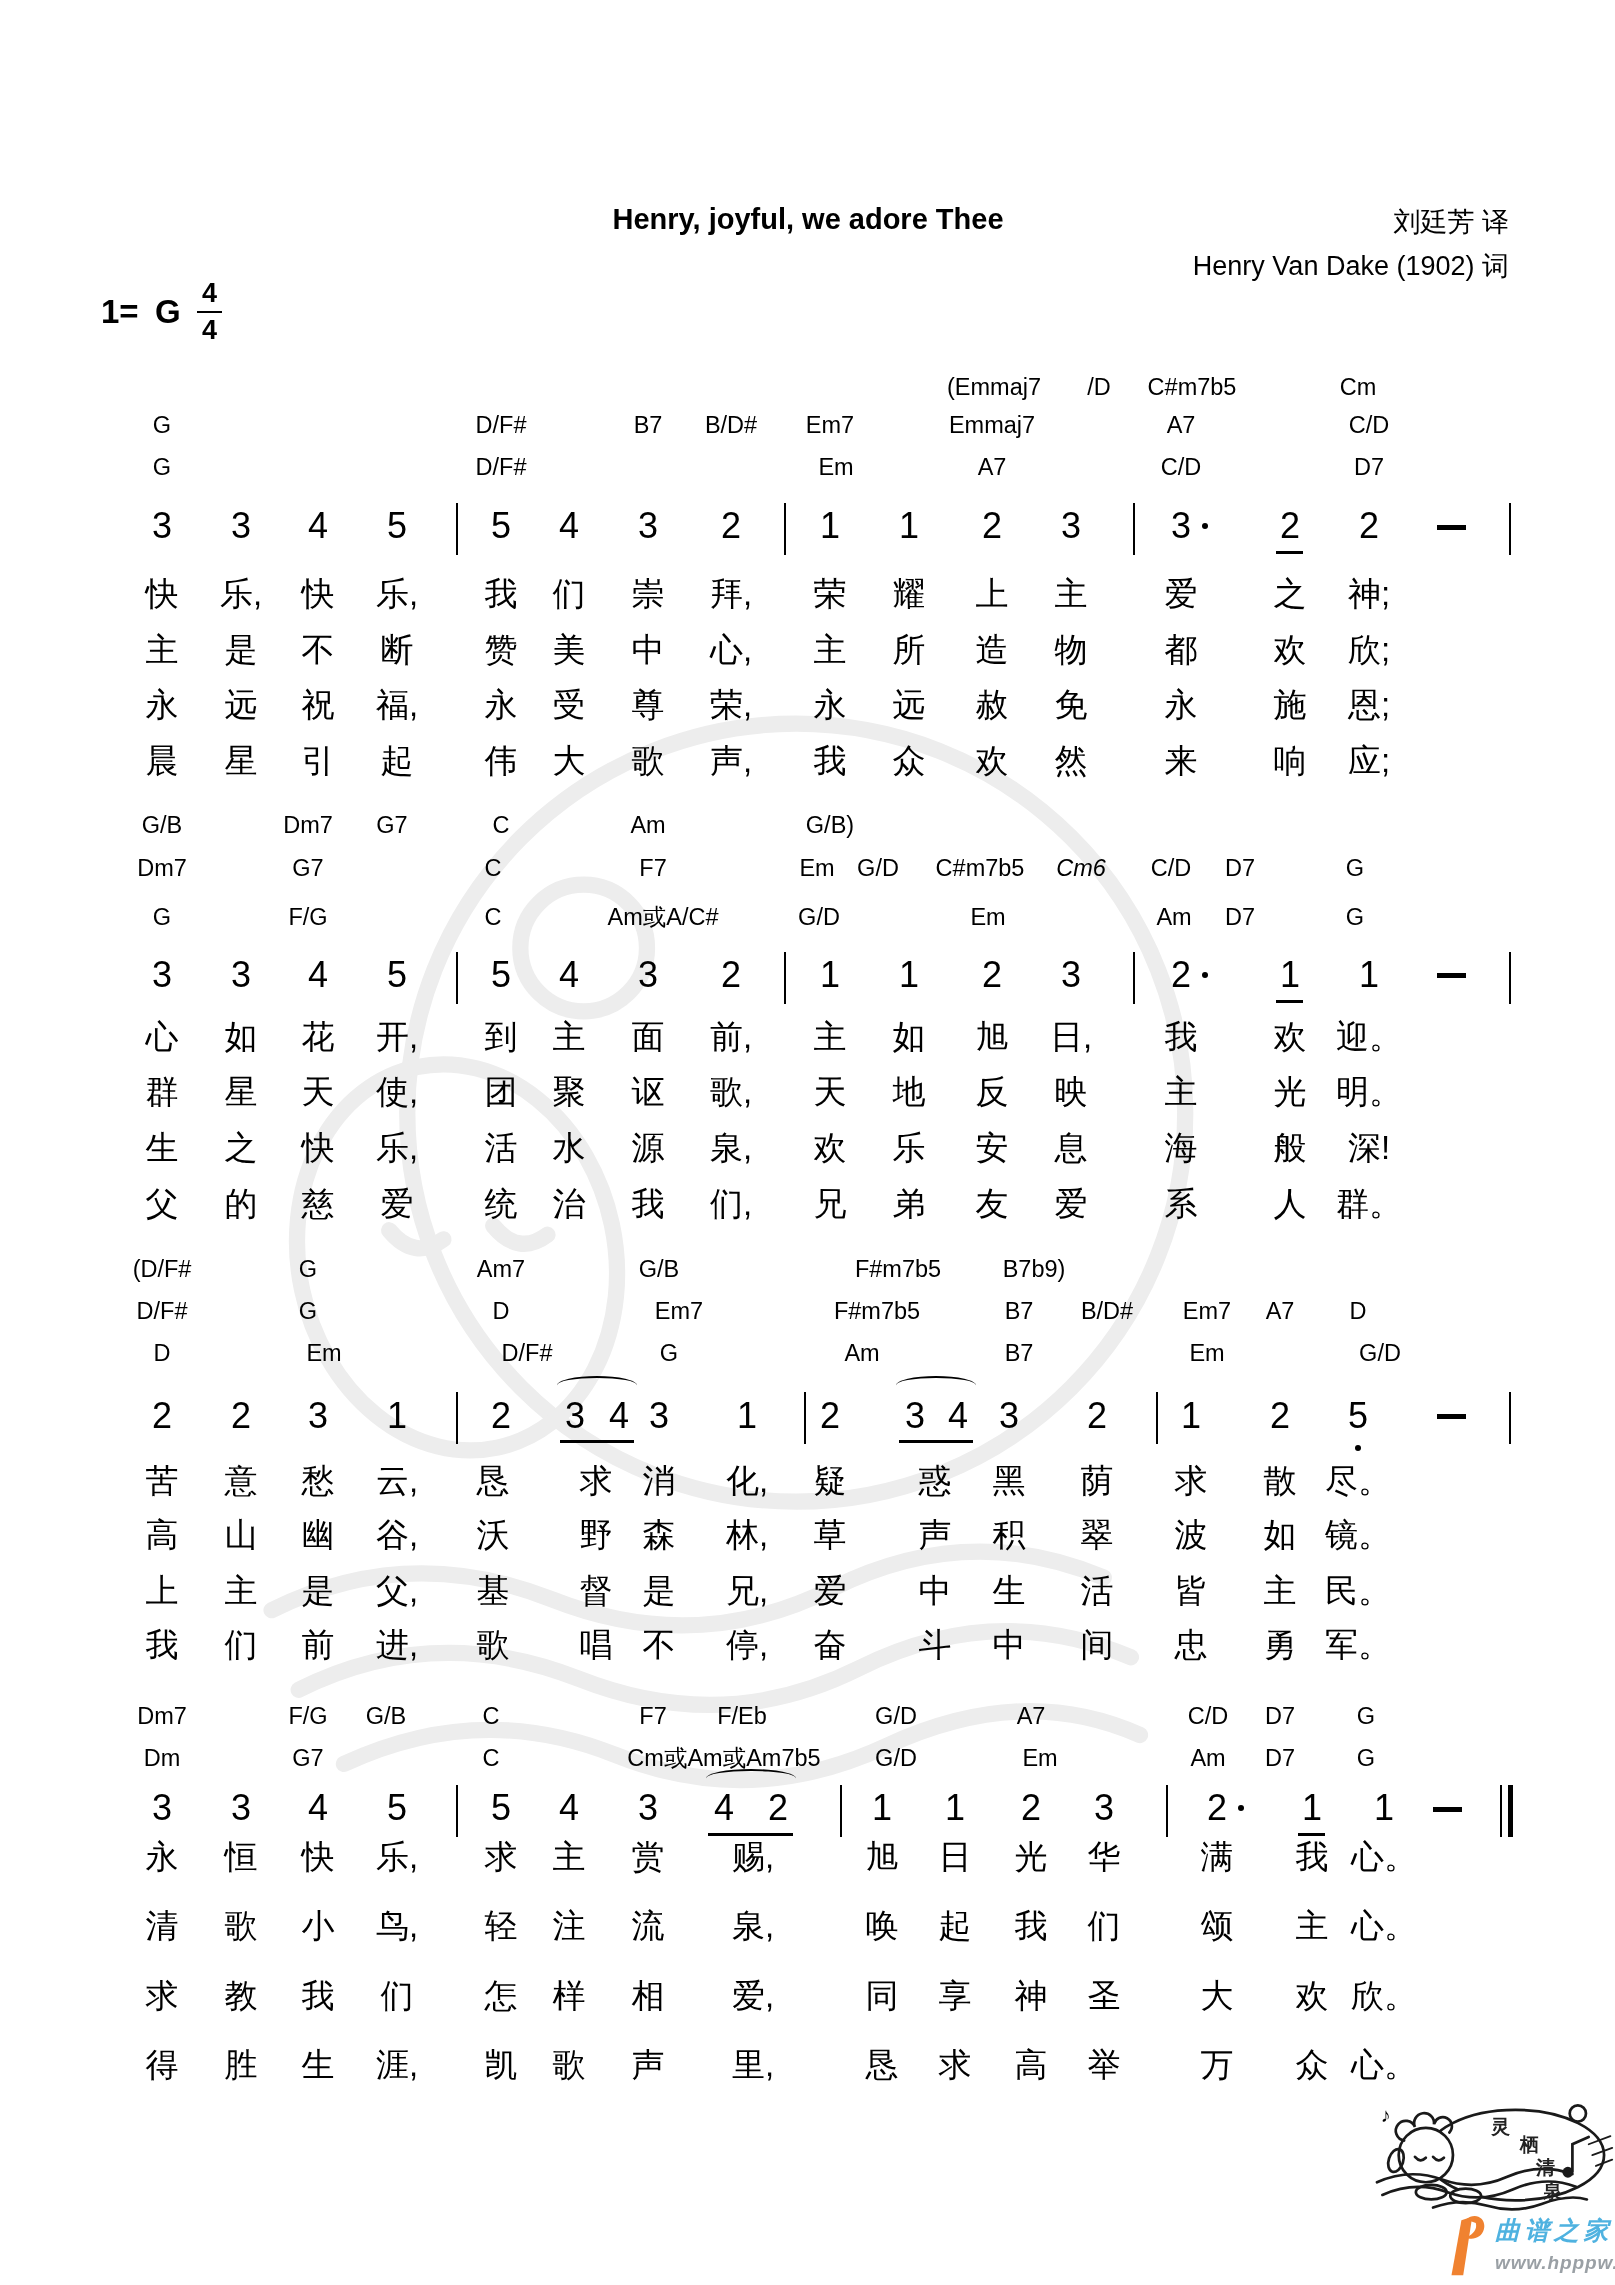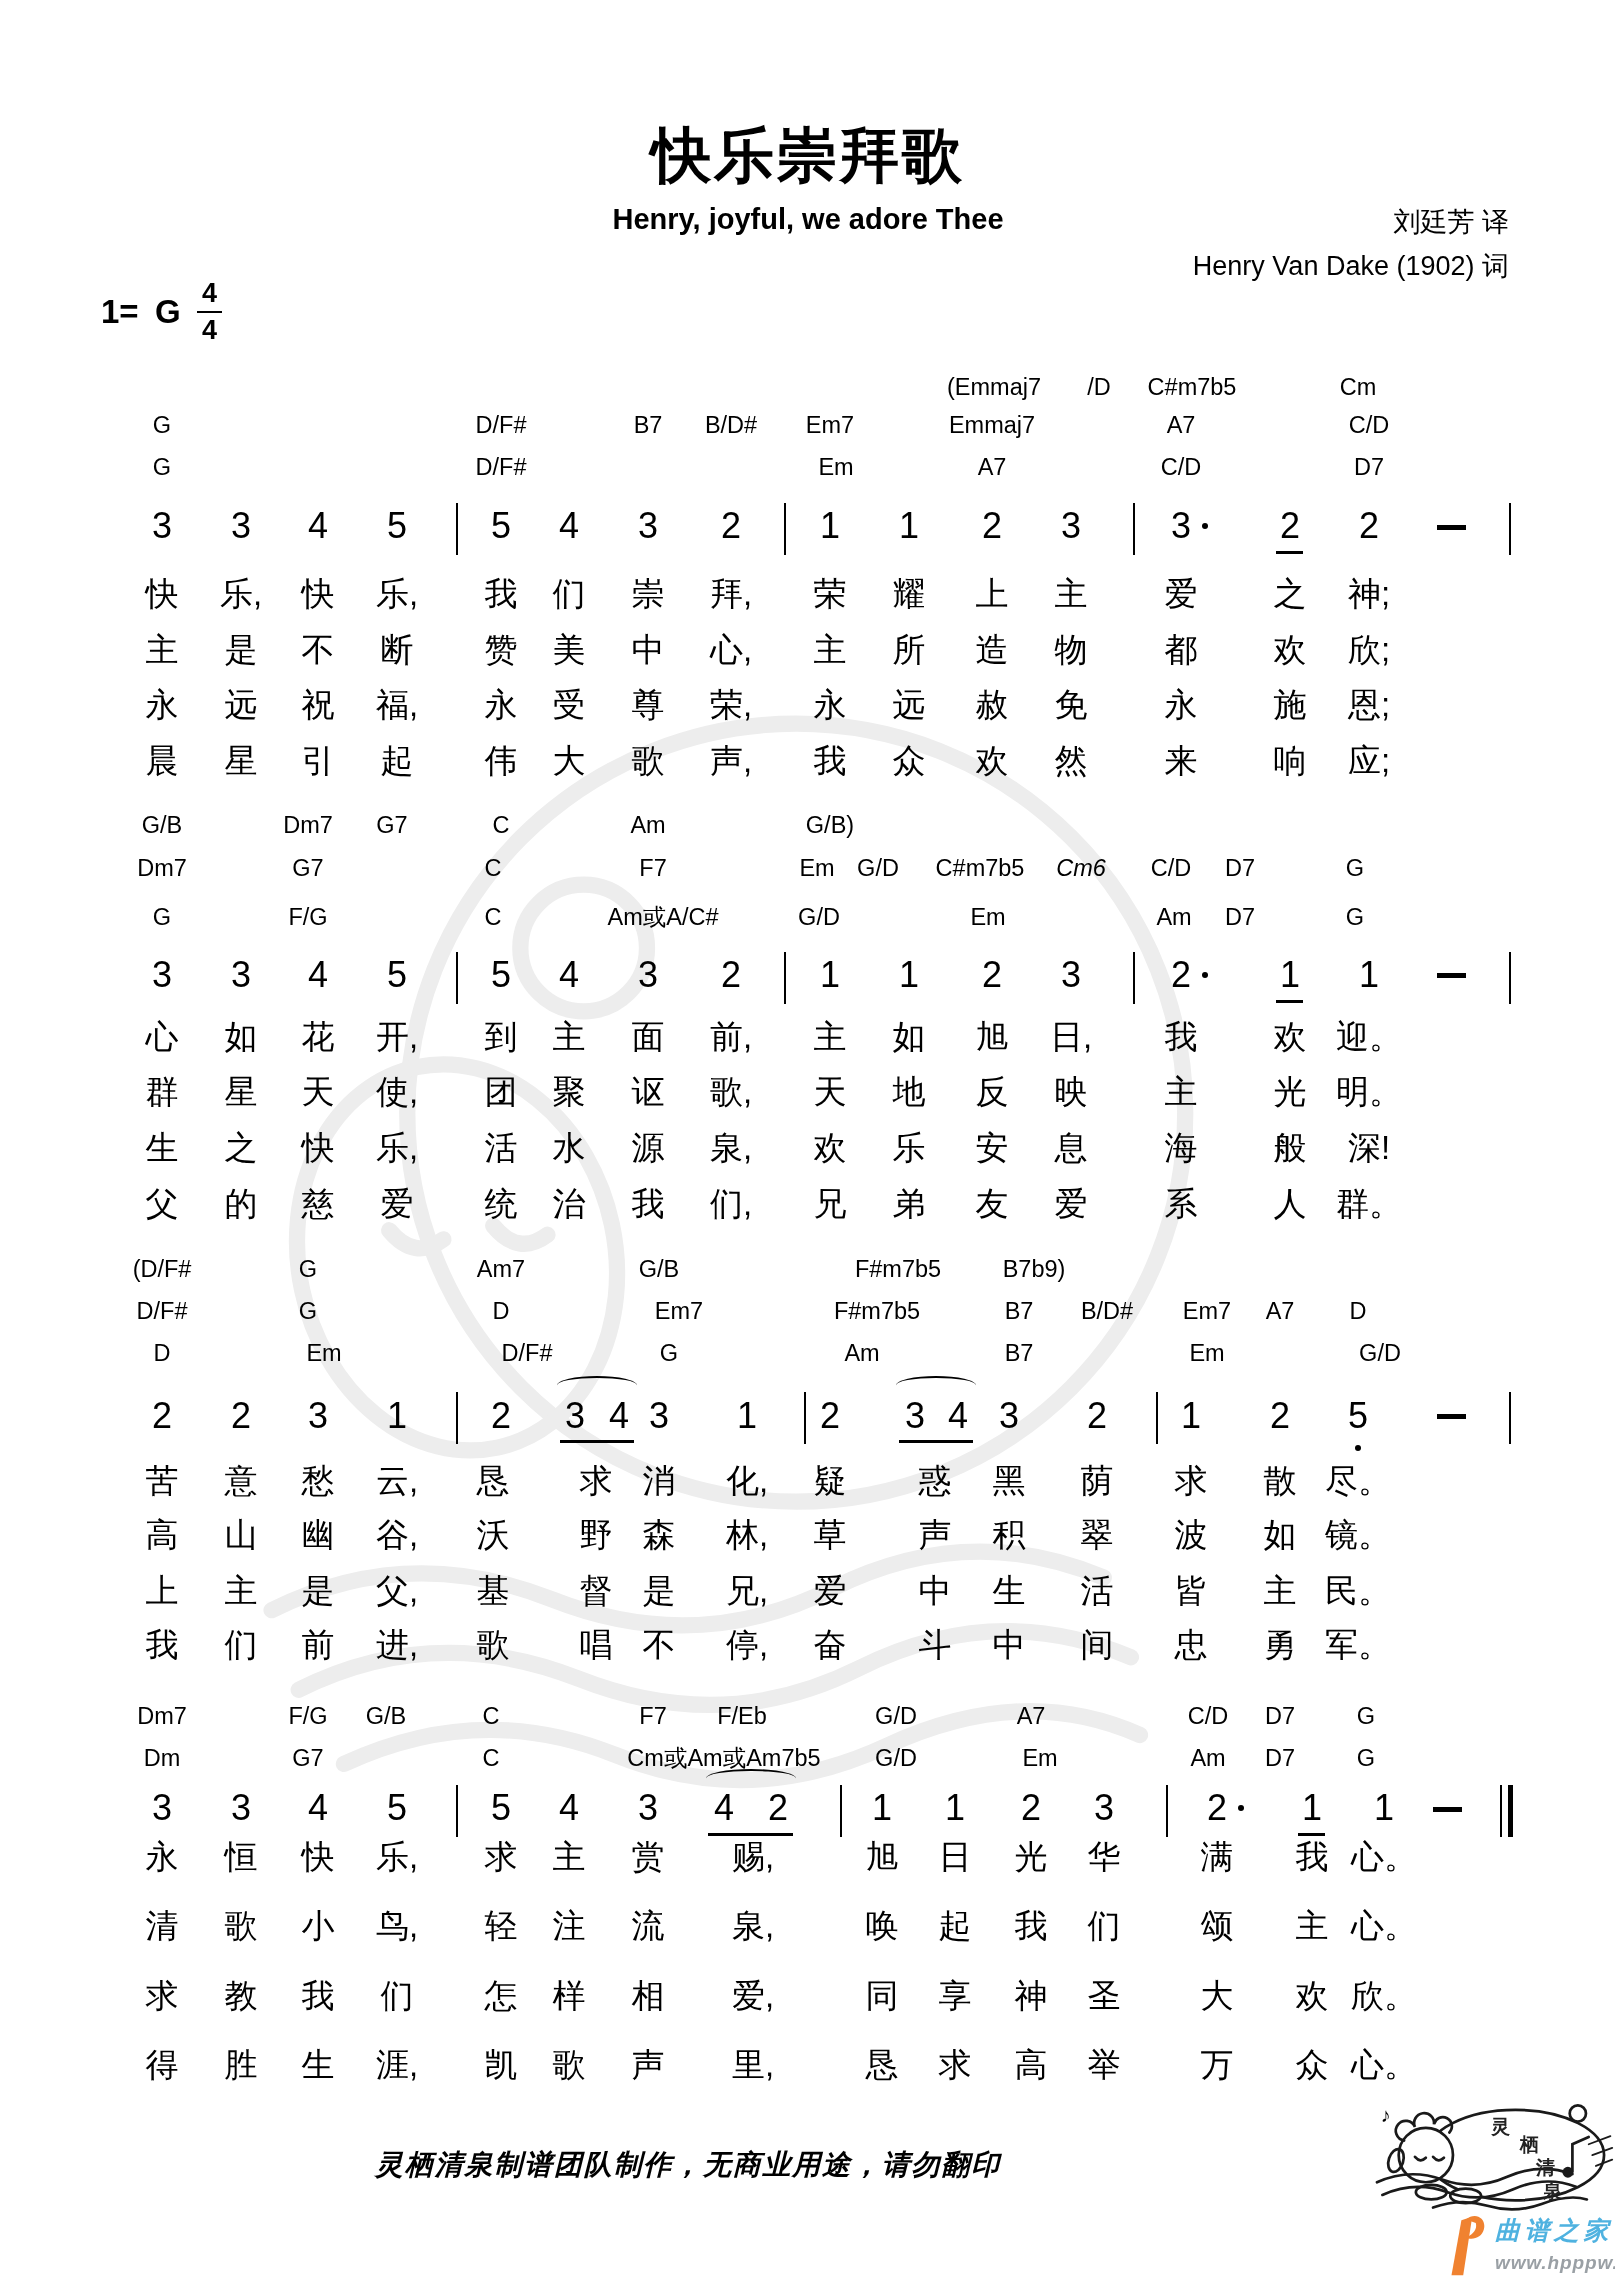--- a/index.html
+++ b/index.html
@@ -60,7 +60,6 @@
     </g>
   </svg>
 
-  <div class="abs cx title">快乐崇拜歌</div>
   <div class="abs cx subtitle">Henry, joyful, we adore Thee</div>
   <div class="abs rx credit" style="top:204px;">刘廷芳 译</div>
   <div class="abs rx credit" style="top:248px;">Henry Van Dake (1902) 词</div>

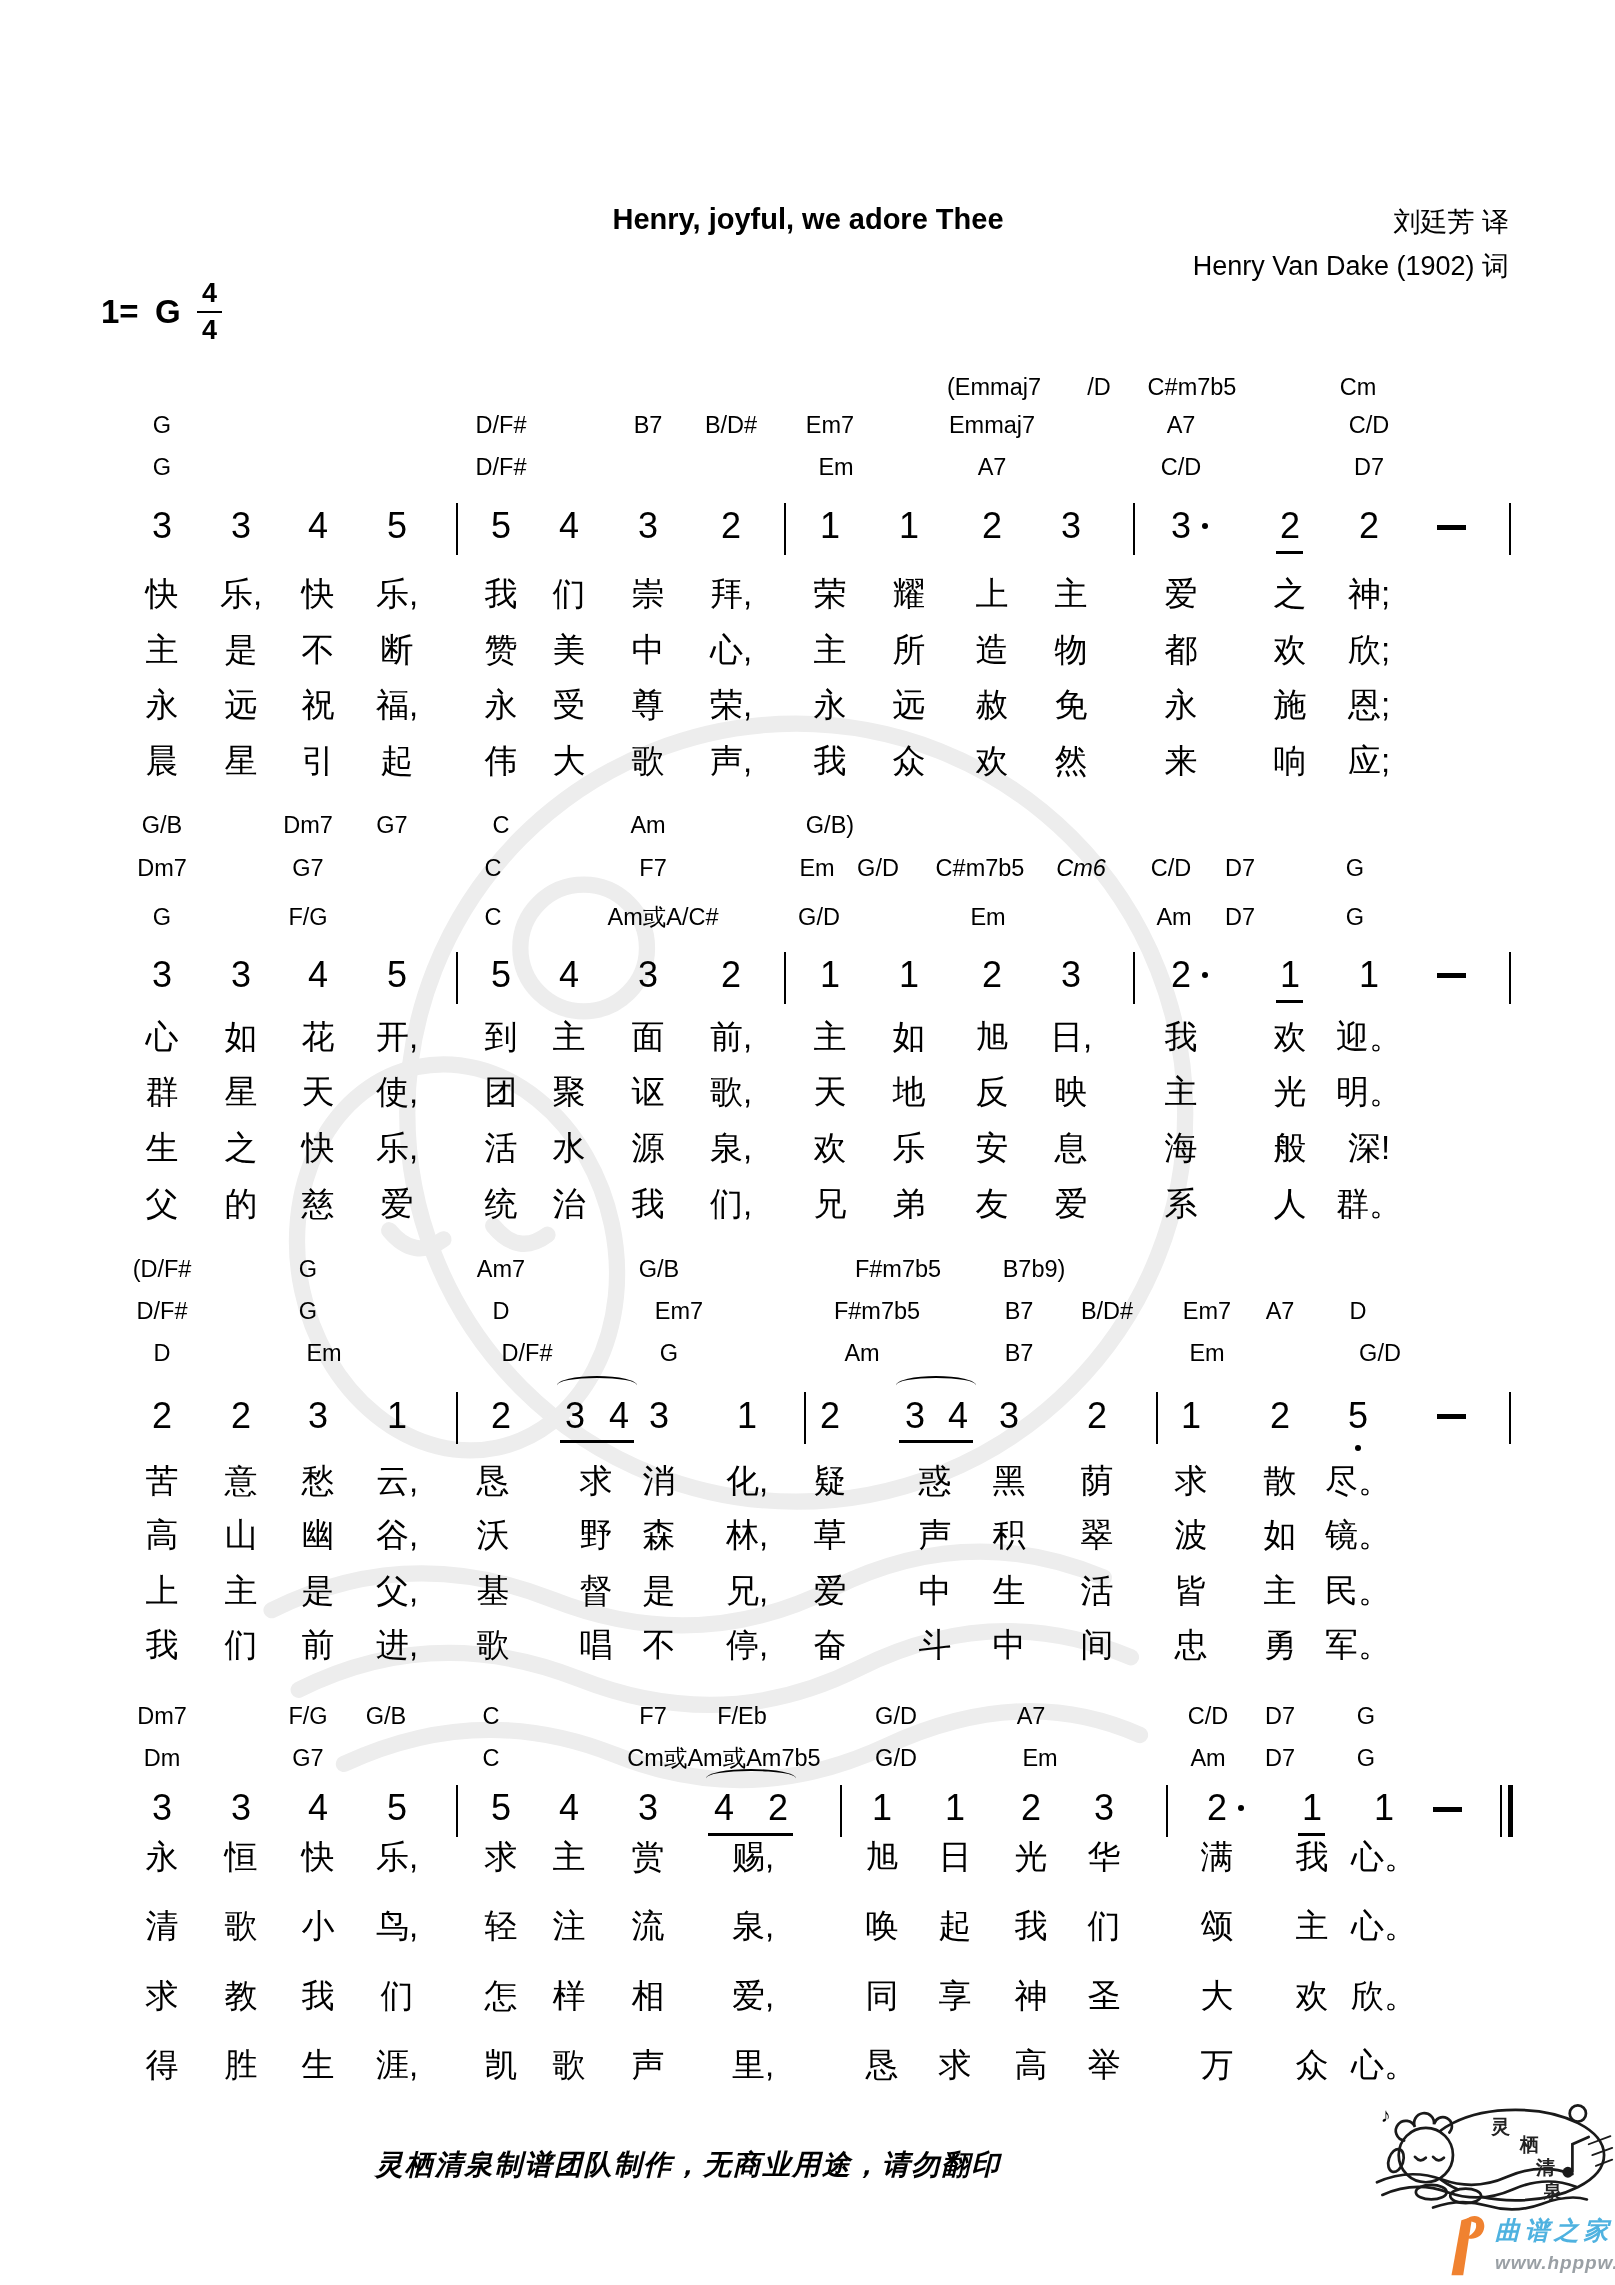--- a/index.html
+++ b/index.html
@@ -502,7 +502,6 @@
       <div class="lyric" style="left: 1384px; top: 2048px;">心。</div>
     </div>
 
-  <div class="abs cx footer-credit">灵栖清泉制谱团队制作，无商业用途，请勿翻印</div>
 
   <div class="abs studio-logo">
     <svg width="241" height="114" viewBox="0 0 266 126">

